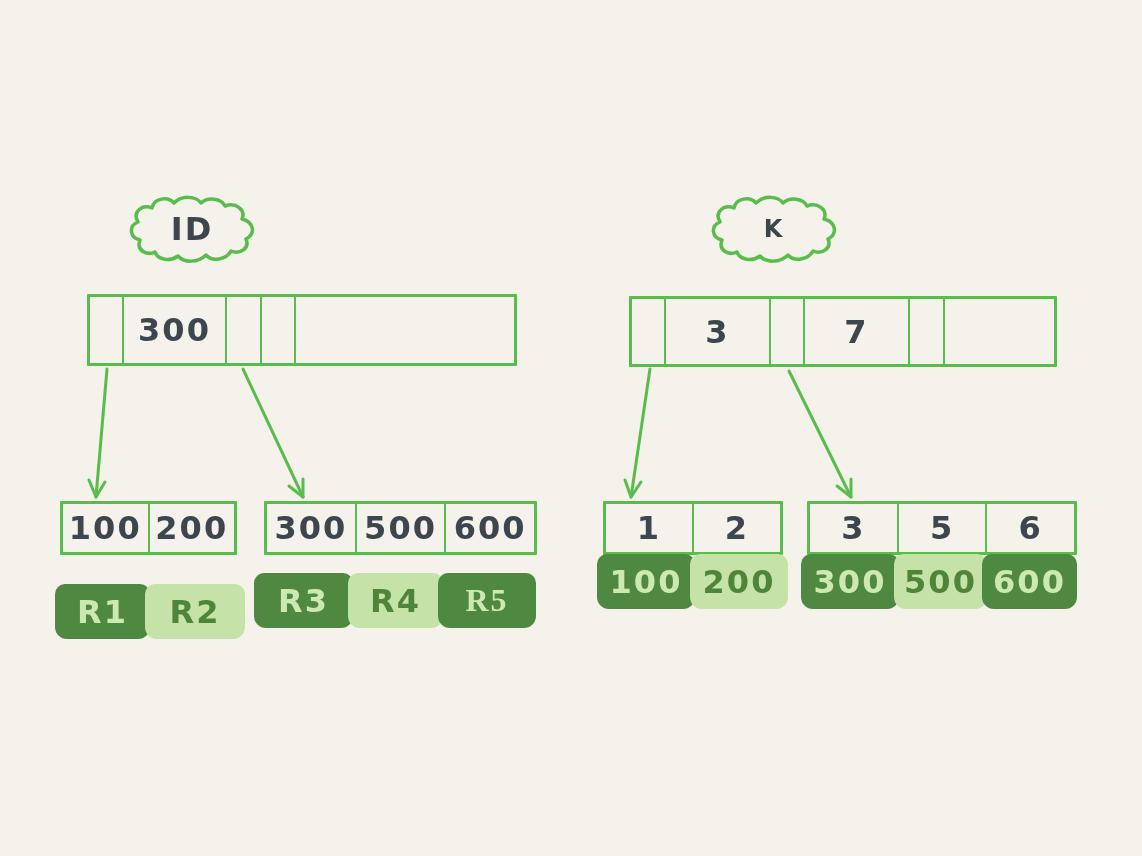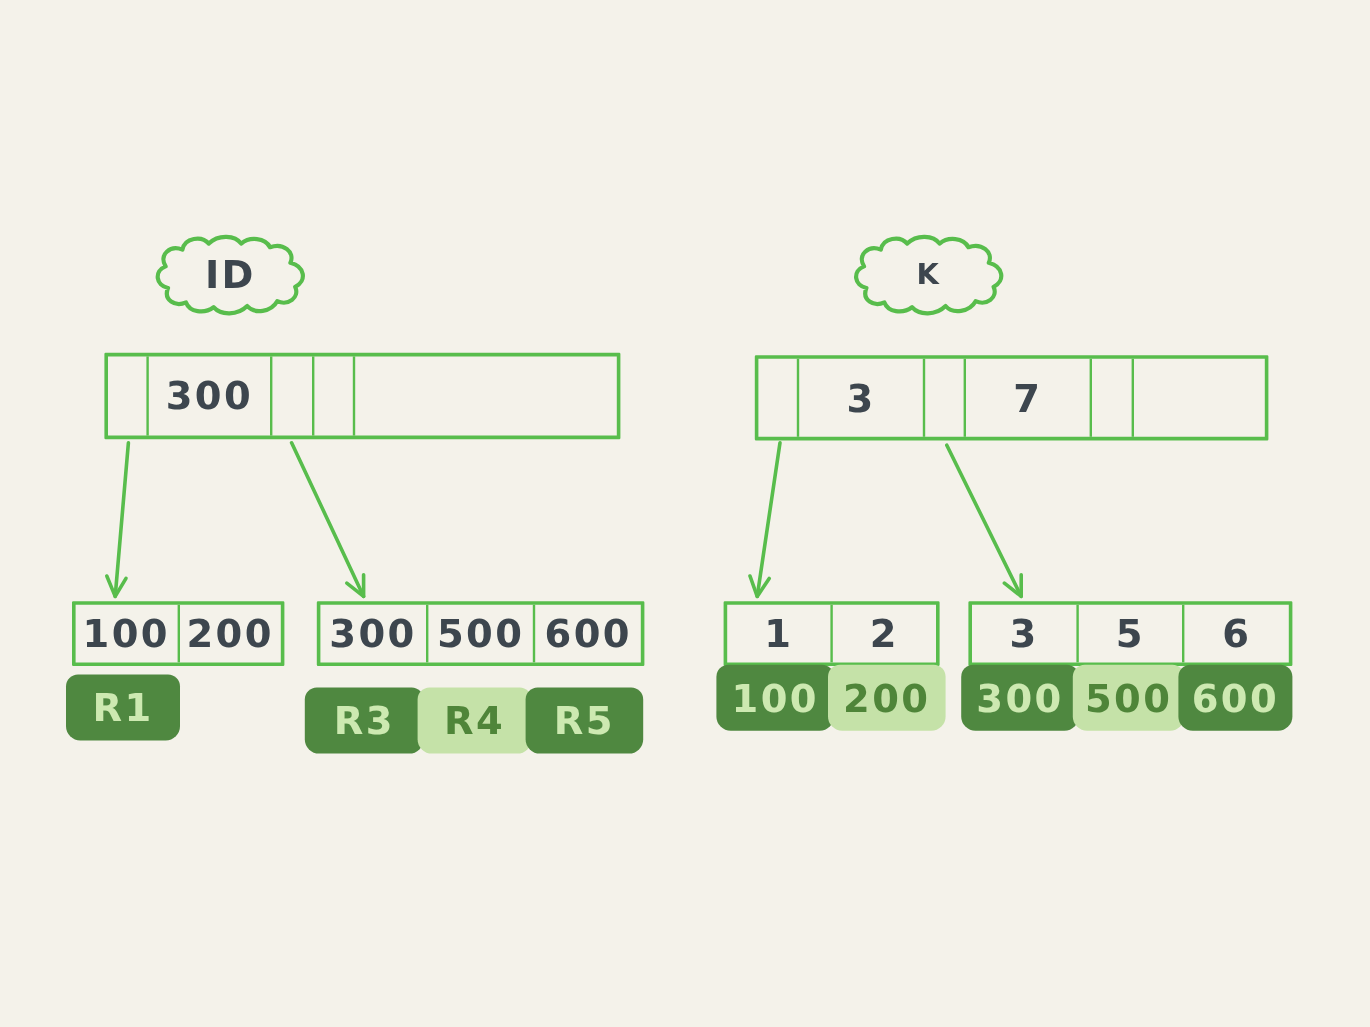--- a/index.html
+++ b/index.html
@@ -89,7 +89,7 @@
     <div class="node-cell key-cell">100</div>
     <div class="node-cell key-cell">200</div>
   </div>
-  <div class="val-row" style="left:55px;top:562px;width:200px;height:55px;align-items:center;">
+  <div class="val-row" style="left:55px;top:584px;width:200px;height:55px;align-items:center;">
     <div class="val dark" style="width:95px;">R1</div>
   </div>
 

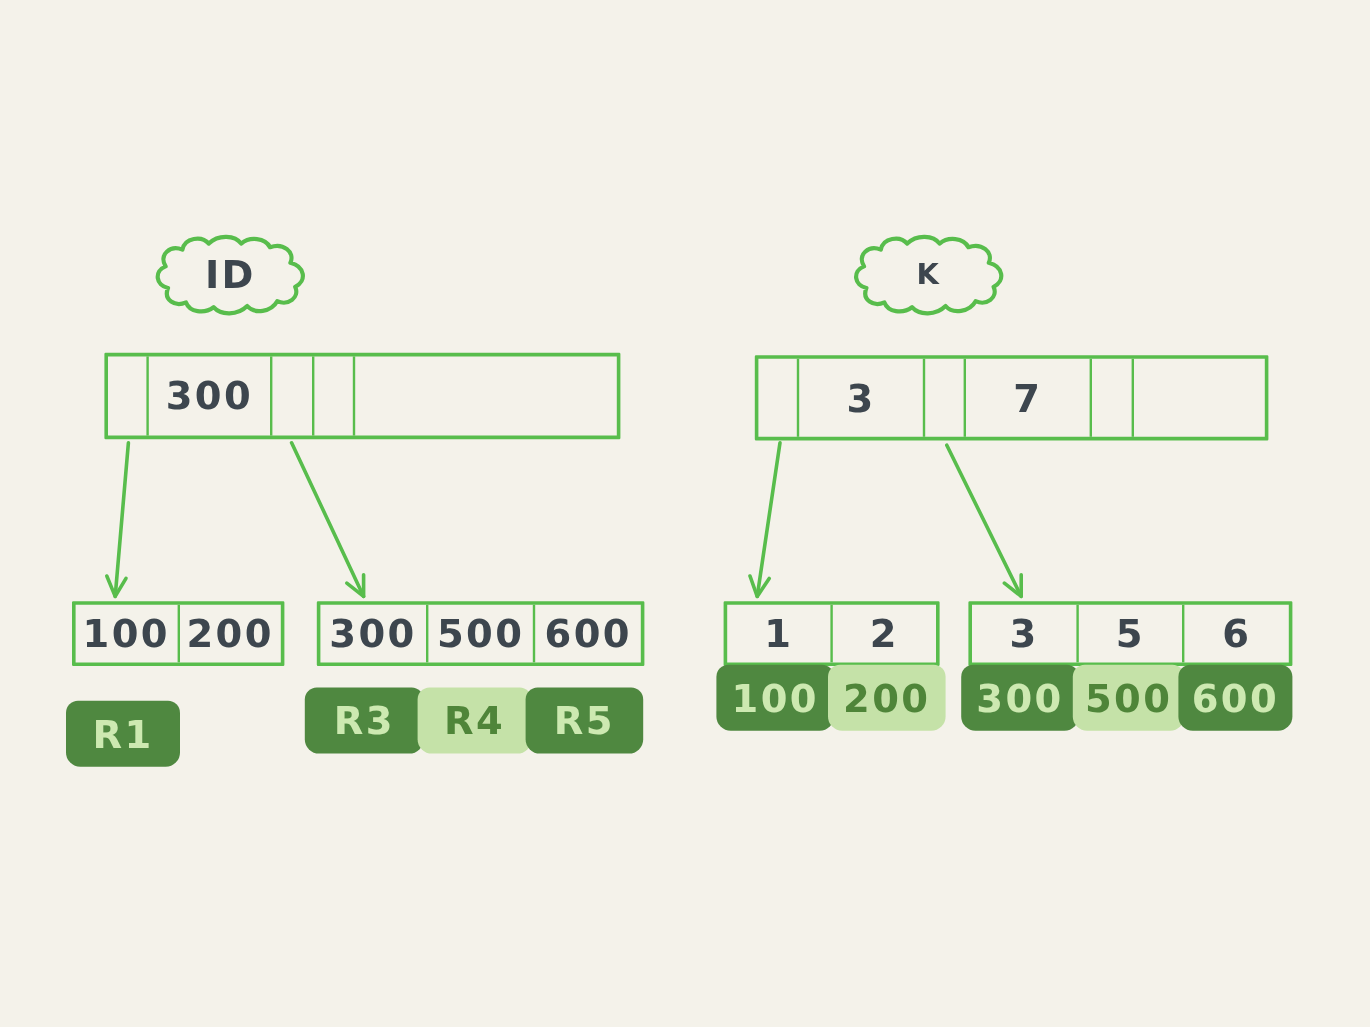--- a/index.html
+++ b/index.html
@@ -91,6 +91,7 @@
   </div>
   <div class="val-row" style="left:55px;top:584px;width:200px;height:55px;align-items:center;">
     <div class="val dark" style="width:95px;">R1</div>
+    <div class="val light" style="width:100px;">R2</div>
   </div>
 
   <div class="node-row" style="left:264px;top:501px;width:273px;height:54px;">

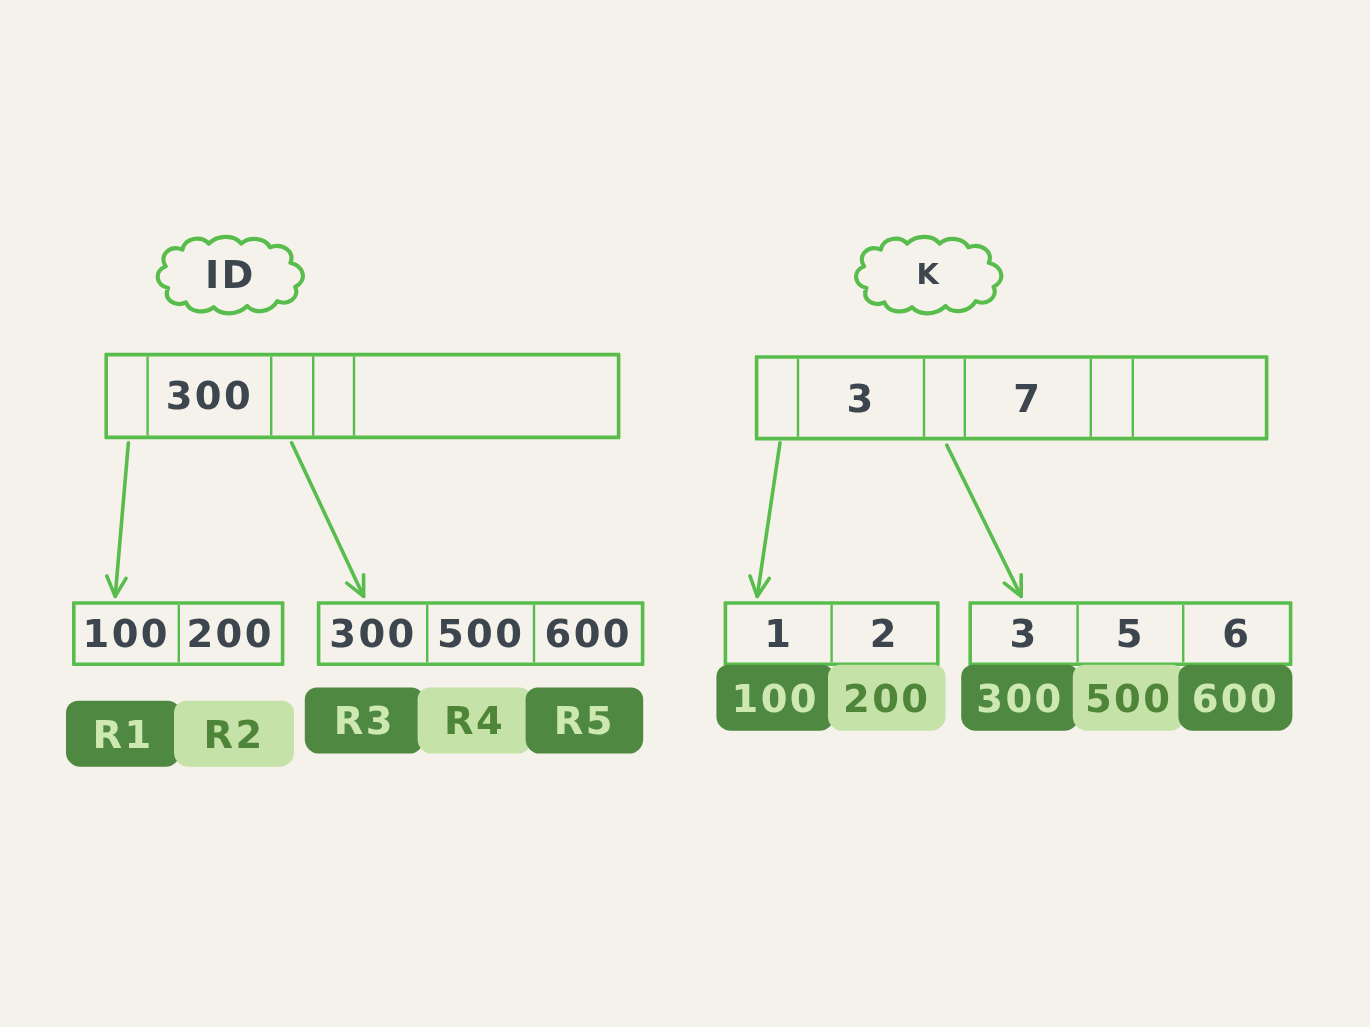--- a/index.html
+++ b/index.html
@@ -102,7 +102,7 @@
   <div class="val-row" style="left:254px;top:573px;width:287px;height:55px;">
     <div class="val dark" style="width:99px;">R3</div>
     <div class="val light" style="width:95px;">R4</div>
-    <div class="val dark" style="width:98px;">R5</div>
+    <div class="val dark" style="width:98px;font-family:Liberation Serif, serif;">R5</div>
   </div>
 
   <div class="cloud-label" style="left:714px;top:208px;width:120px;height:42px;font-size:24px;">K</div>

